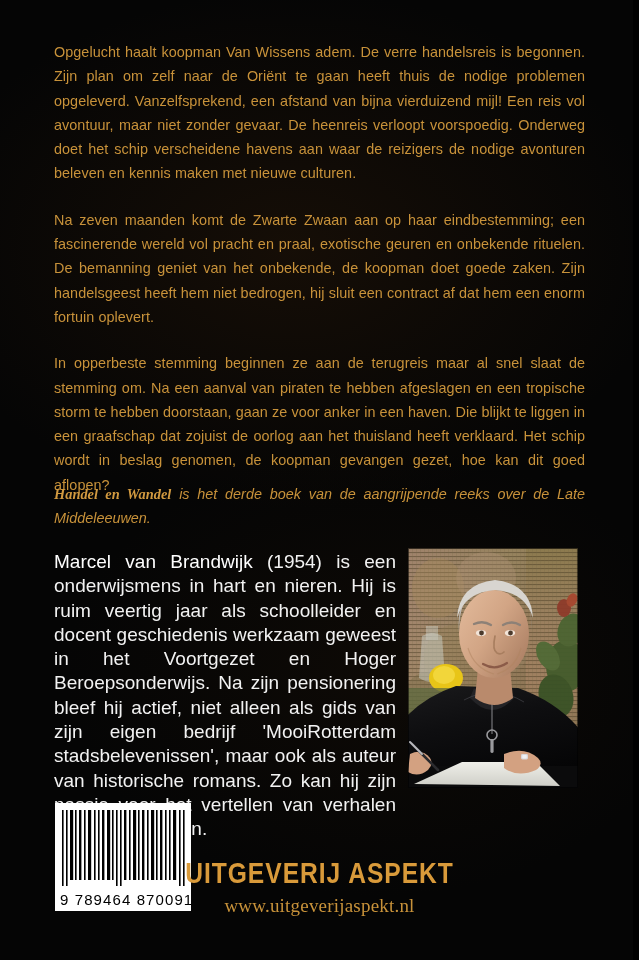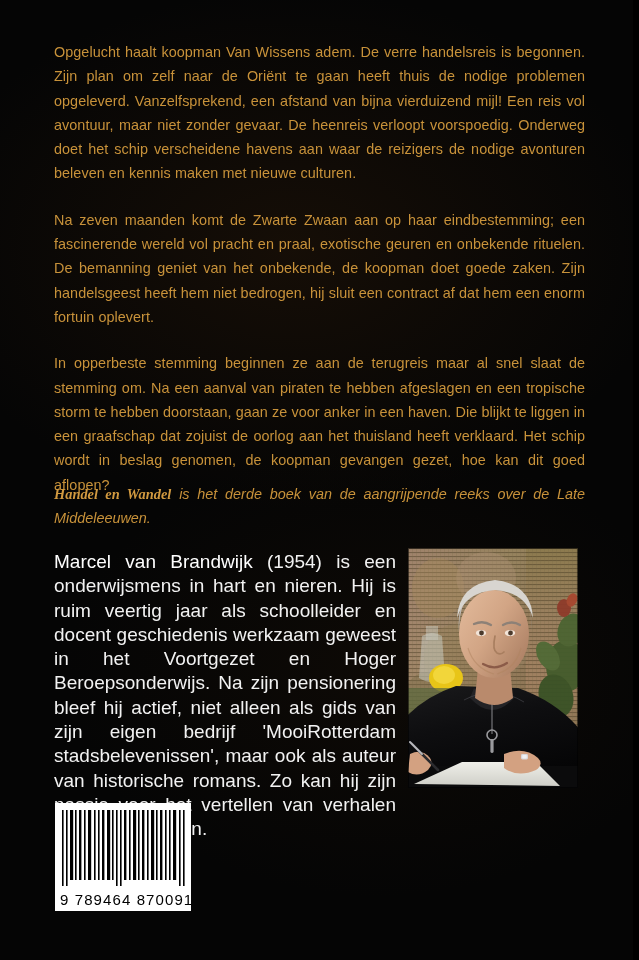--- a/index.html
+++ b/index.html
@@ -311,6 +311,10 @@
     <div class="barcode-digits">9  789464  870091</div>
   </div>
 
+  <div class="publisher">
+    <div class="pub-name">UITGEVERIJ ASPEKT</div>
+    <div class="pub-url">www.uitgeverijaspekt.nl</div>
+  </div>
 
 </div>
 

